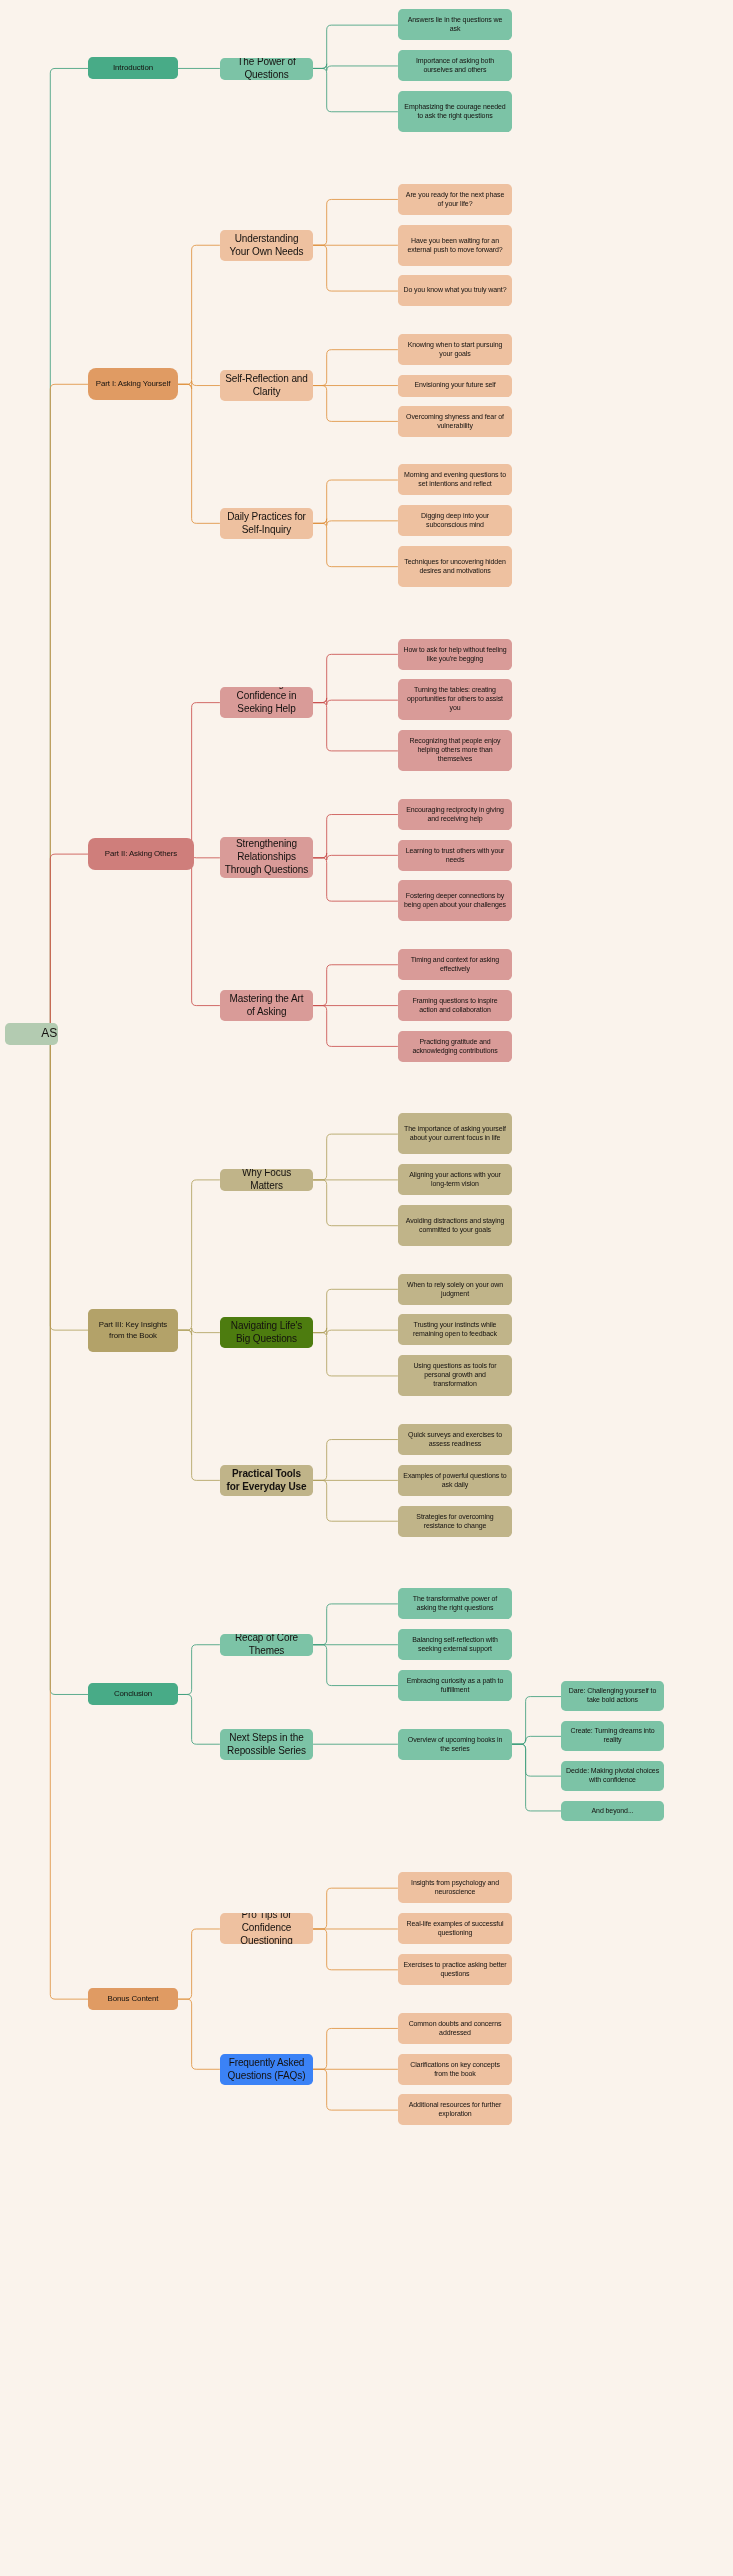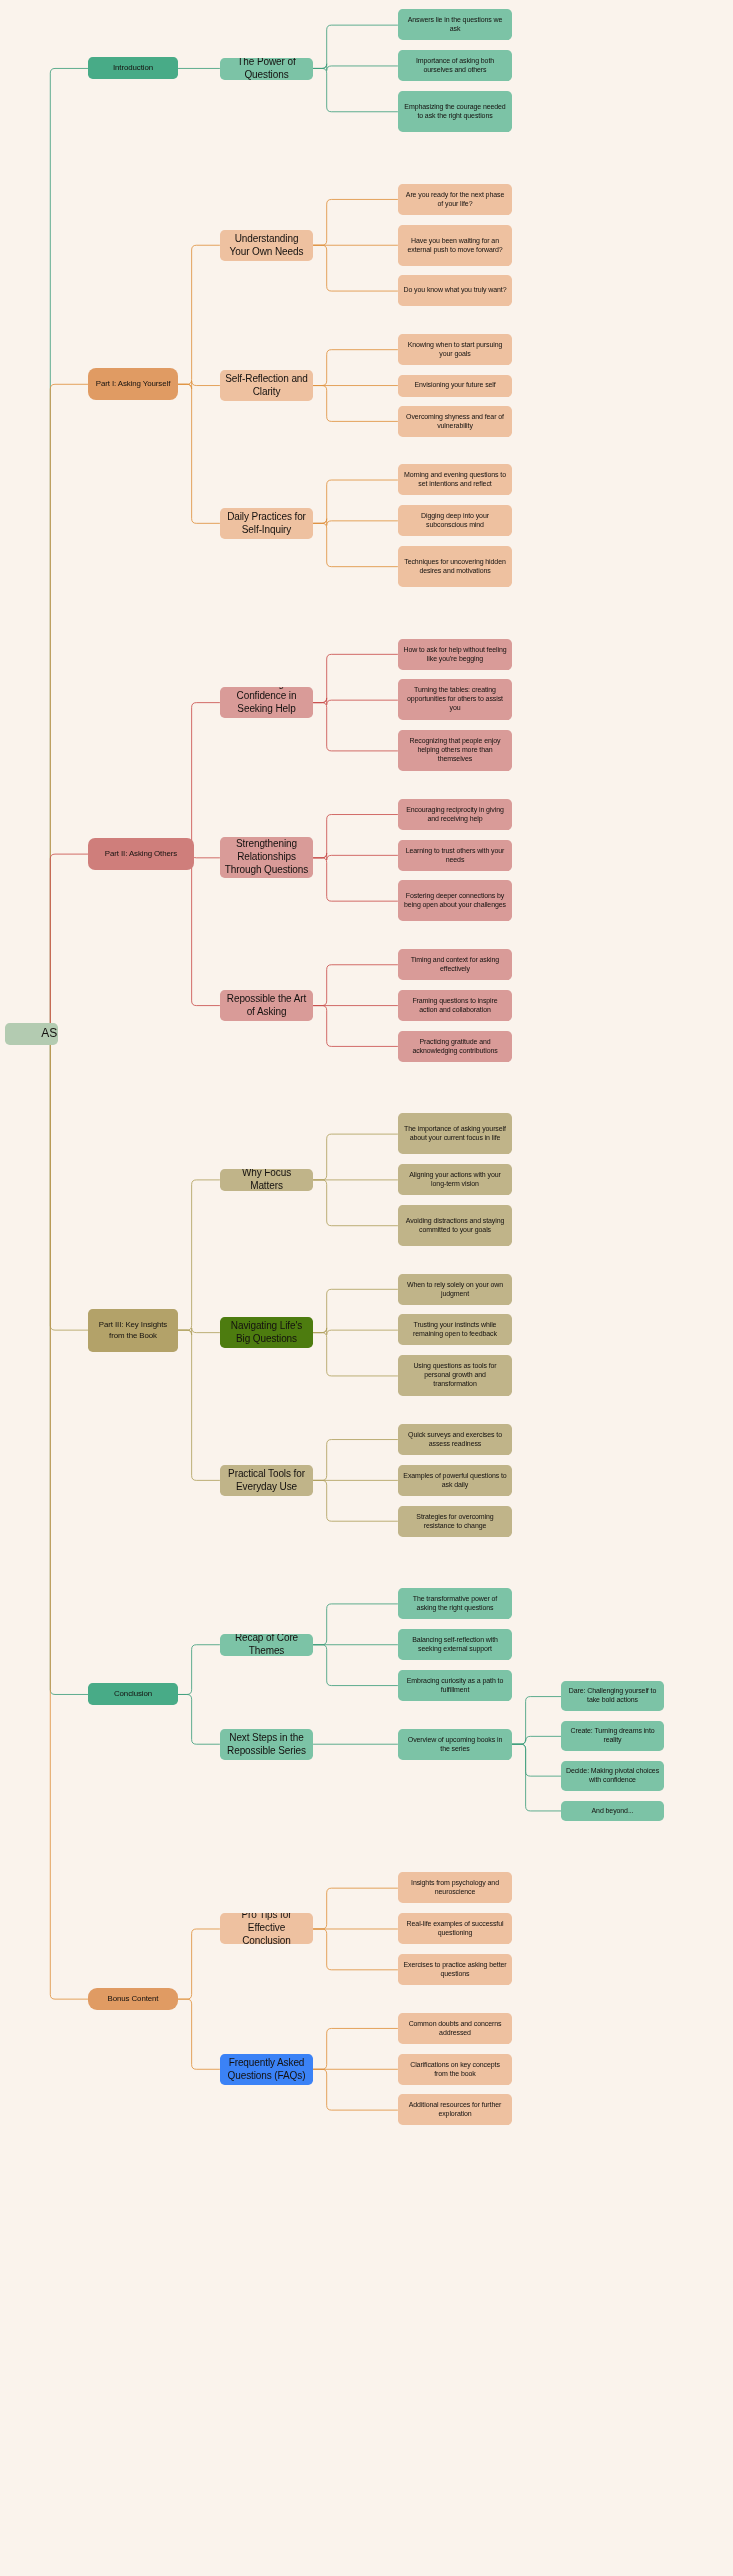--- a/index.html
+++ b/index.html
@@ -202,7 +202,7 @@
       <span>Practicing gratitude and acknowledging contributions</span>
     </div>
     <div class="node lvl2" style="left: 220px; top: 990px; width: 93px; height: 31px; background: rgb(217, 155, 152);">
-      <span>Repossible the Art of Asking</span>
+      <span>Mastering the Art of Asking</span>
     </div>
     <div class="node lvl1" style="left: 88px; top: 838px; width: 106px; height: 32px; background: rgb(207, 126, 123); border-radius: 7px;">
       <span>Part II: Asking Others</span>

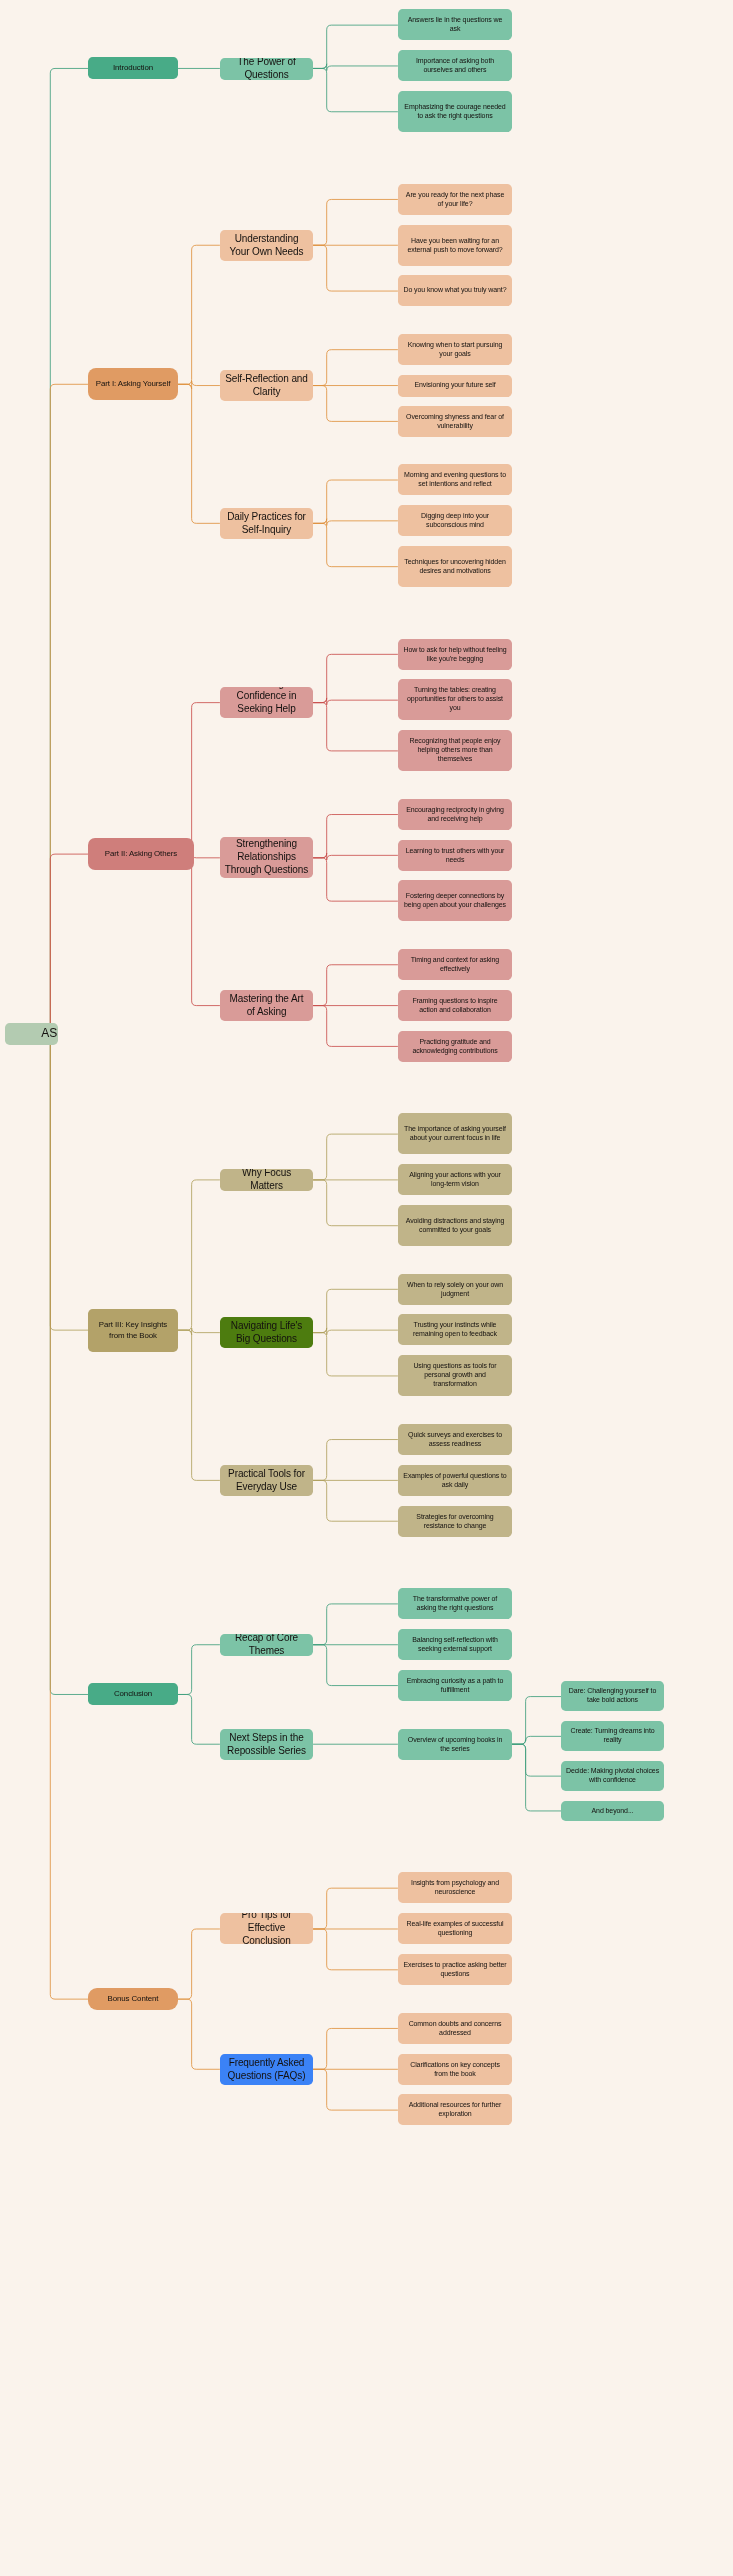--- a/index.html
+++ b/index.html
@@ -240,7 +240,7 @@
     <div class="node lvl3" style="left: 398px; top: 1506px; width: 114px; height: 31px; background: rgb(192, 180, 137);">
       <span>Strategies for overcoming resistance to change</span>
     </div>
-    <div class="node lvl2" style="left: 220px; top: 1465px; width: 93px; height: 31px; background: rgb(192, 180, 137);">
+    <div class="node lvl2" style="left: 220px; top: 1465px; width: 93px; height: 31px; background: rgb(192, 180, 137); font-weight: bold;">
       <span>Practical Tools for Everyday Use</span>
     </div>
     <div class="node lvl1" style="left: 88px; top: 1309px; width: 90px; height: 43px; background: rgb(179, 162, 105);">

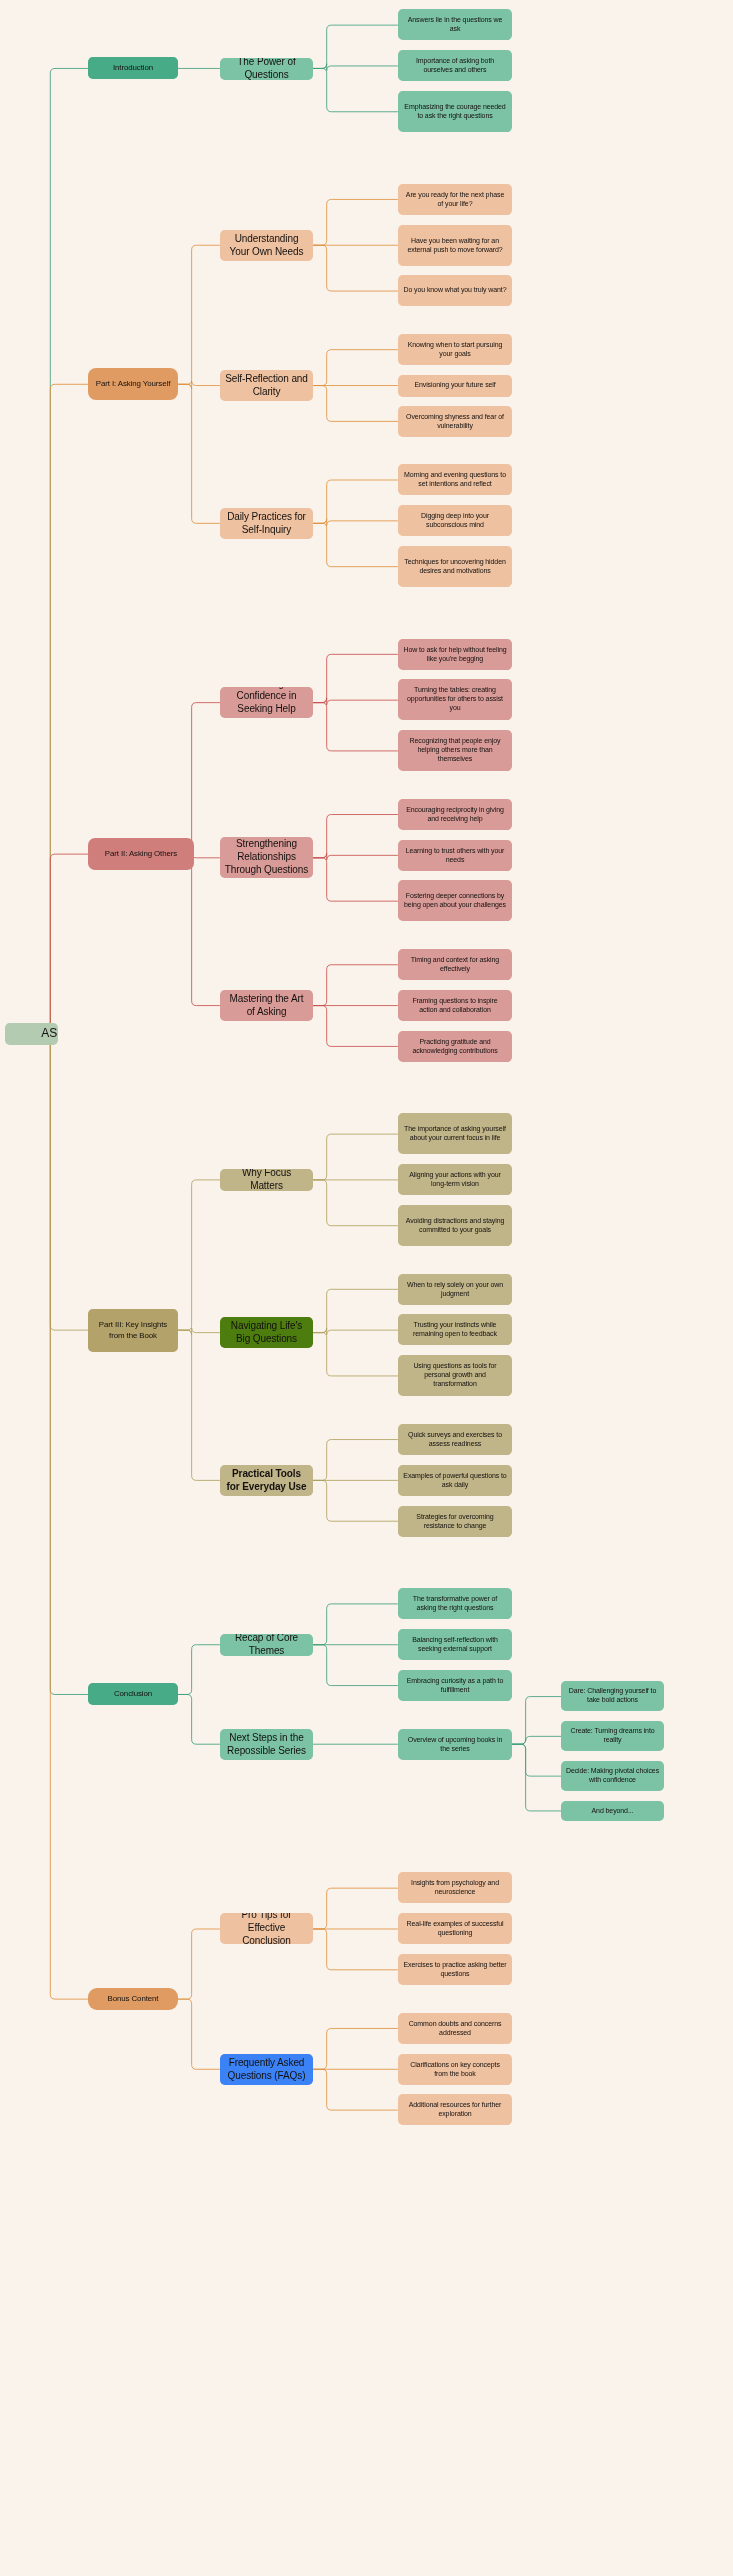--- a/index.html
+++ b/index.html
@@ -289,7 +289,7 @@
       <span>Exercises to practice asking better questions</span>
     </div>
     <div class="node lvl2" style="left: 220px; top: 1913px; width: 93px; height: 31px; background: rgb(238, 193, 160);">
-      <span>Pro Tips for Effective Conclusion</span>
+      <span>Pro Tips for Confidence Questioning</span>
     </div>
     <div class="node lvl3" style="left: 398px; top: 2013px; width: 114px; height: 31px; background: rgb(238, 193, 160);">
       <span>Common doubts and concerns addressed</span>

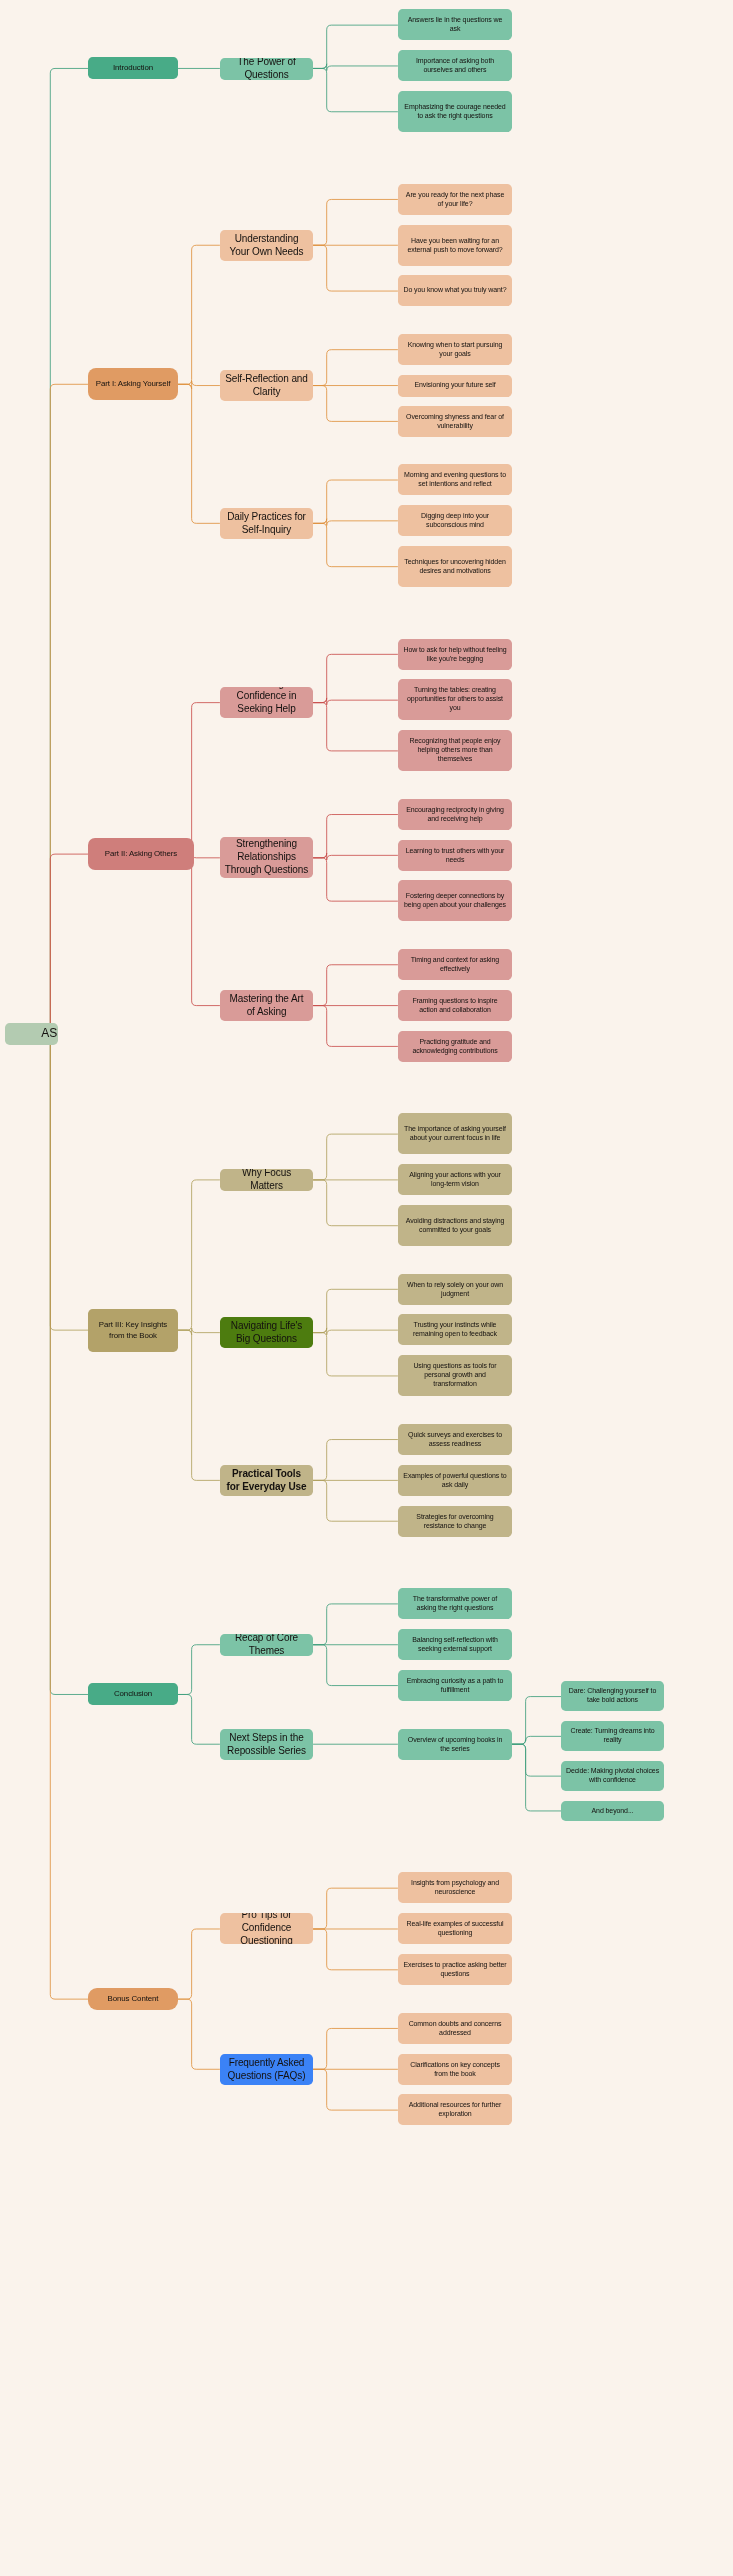--- a/index.html
+++ b/index.html
@@ -303,7 +303,7 @@
     <div class="node lvl2" style="left: 220px; top: 2054px; width: 93px; height: 31px; background: #3b82f6; justify-content: flex-end;">
       <span>Frequently Asked Questions (FAQs)</span>
     </div>
-    <div class="node lvl1" style="left: 88px; top: 1988px; width: 90px; height: 22px; background: rgb(224, 155, 99); border-radius: 9px;">
+    <div class="node lvl1" style="left: 88px; top: 1988px; width: 90px; height: 22px; background: rgb(224, 155, 99);">
       <span>Bonus Content</span>
     </div>
     <div class="node lvl0" style="left: 5.2px; top: 1023px; width: 31px; height: 22px; background: rgb(179, 203, 177);">

